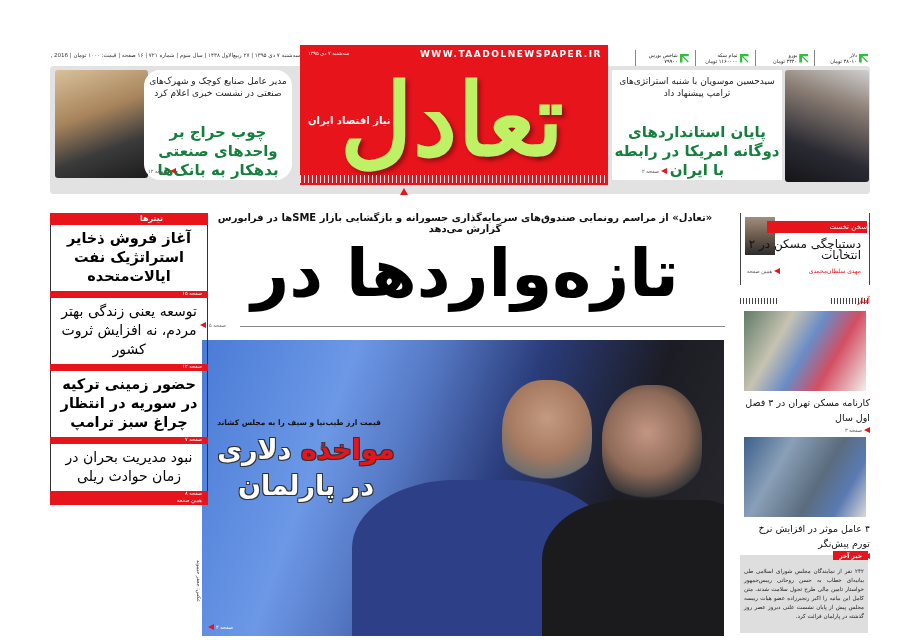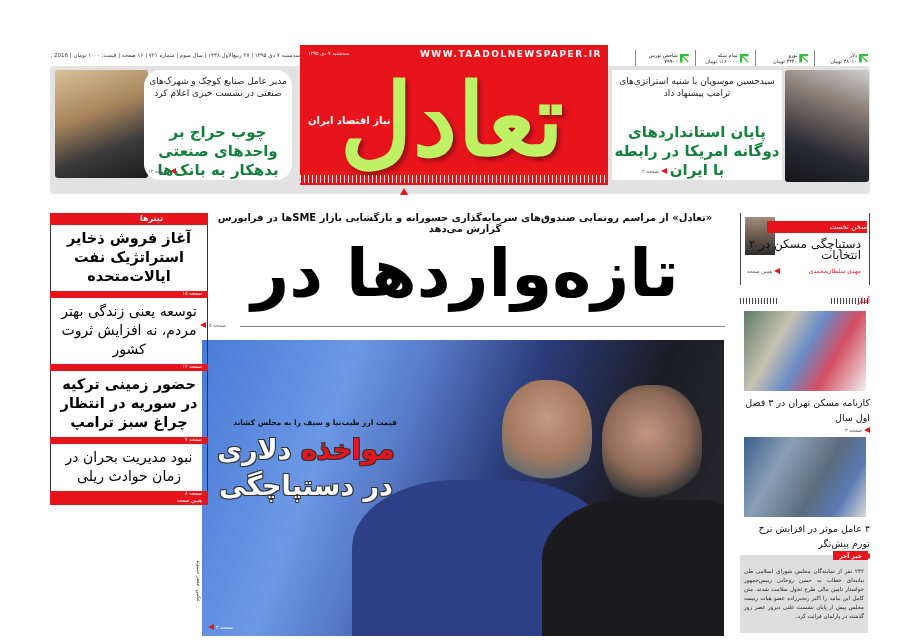--- a/index.html
+++ b/index.html
@@ -38,7 +38,7 @@
   .mainphoto .p2 { position: absolute; left: 400px; top: 45px; width: 100px; height: 120px; border-radius: 45%; background: radial-gradient(circle at 45% 40%, #c39683 0%, #8f6a58 45%, #3a3a3a 70%, transparent 72%); }
   .mainphoto .body1 { position: absolute; left: 150px; top: 140px; width: 260px; height: 170px; background: #2d3f86; border-radius: 40% 40% 0 0; }
   .mainphoto .body2 { position: absolute; left: 340px; top: 160px; width: 200px; height: 150px; background: #1b1b1d; border-radius: 40% 20% 0 0; }
-  .photo-kicker { position: absolute; left: 28px; top: 78px; width: 170px; text-align: center; font-size: 7.5px; font-weight: bold; color: #111; direction: rtl; }
+  .photo-kicker { position: absolute; left: 12px; top: 78px; width: 170px; text-align: center; font-size: 7.5px; font-weight: bold; color: #111; direction: rtl; }
   .photo-head { position: absolute; left: 4px; top: 92px; width: 200px; text-align: center; direction: rtl; font-size: 27px; font-weight: 900; line-height: 36px; color: #fff; text-shadow: 1px 1px 0 #333, -1px -1px 0 #333, 1px -1px 0 #333, -1px 1px 0 #333; }
   .photo-head .red { color: #e8141c; margin-top: 22px; }
   .photo-page { position: absolute; left: 6px; bottom: 6px; display: flex; align-items: center; gap: 2px; font-size: 5px; color: #fff; }

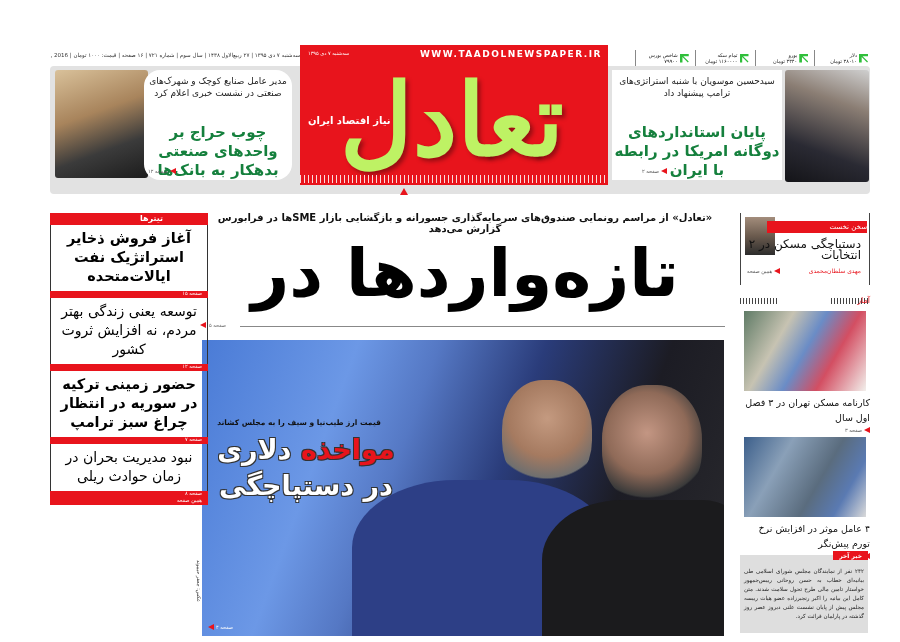--- a/index.html
+++ b/index.html
@@ -147,7 +147,7 @@
   <div class="photo-head">
     <span class="red">مواخذه</span>
     <span>دلاری</span><br>
-    <span>در دستپاچگی</span>
+    <span>در پارلمان</span>
   </div>
   <div class="photo-page">
       <span class="redtri"></span>

